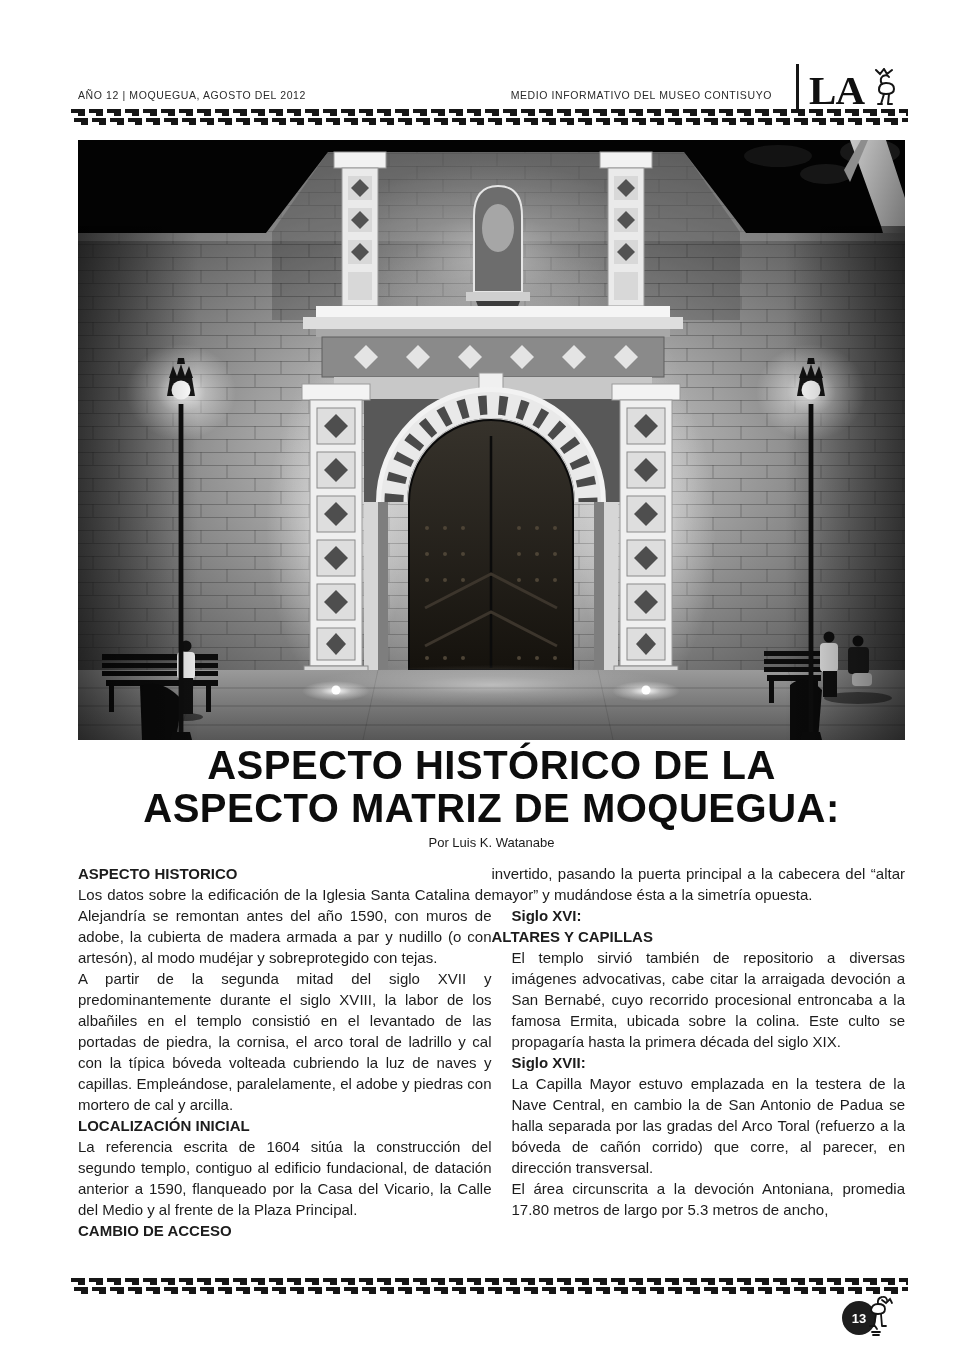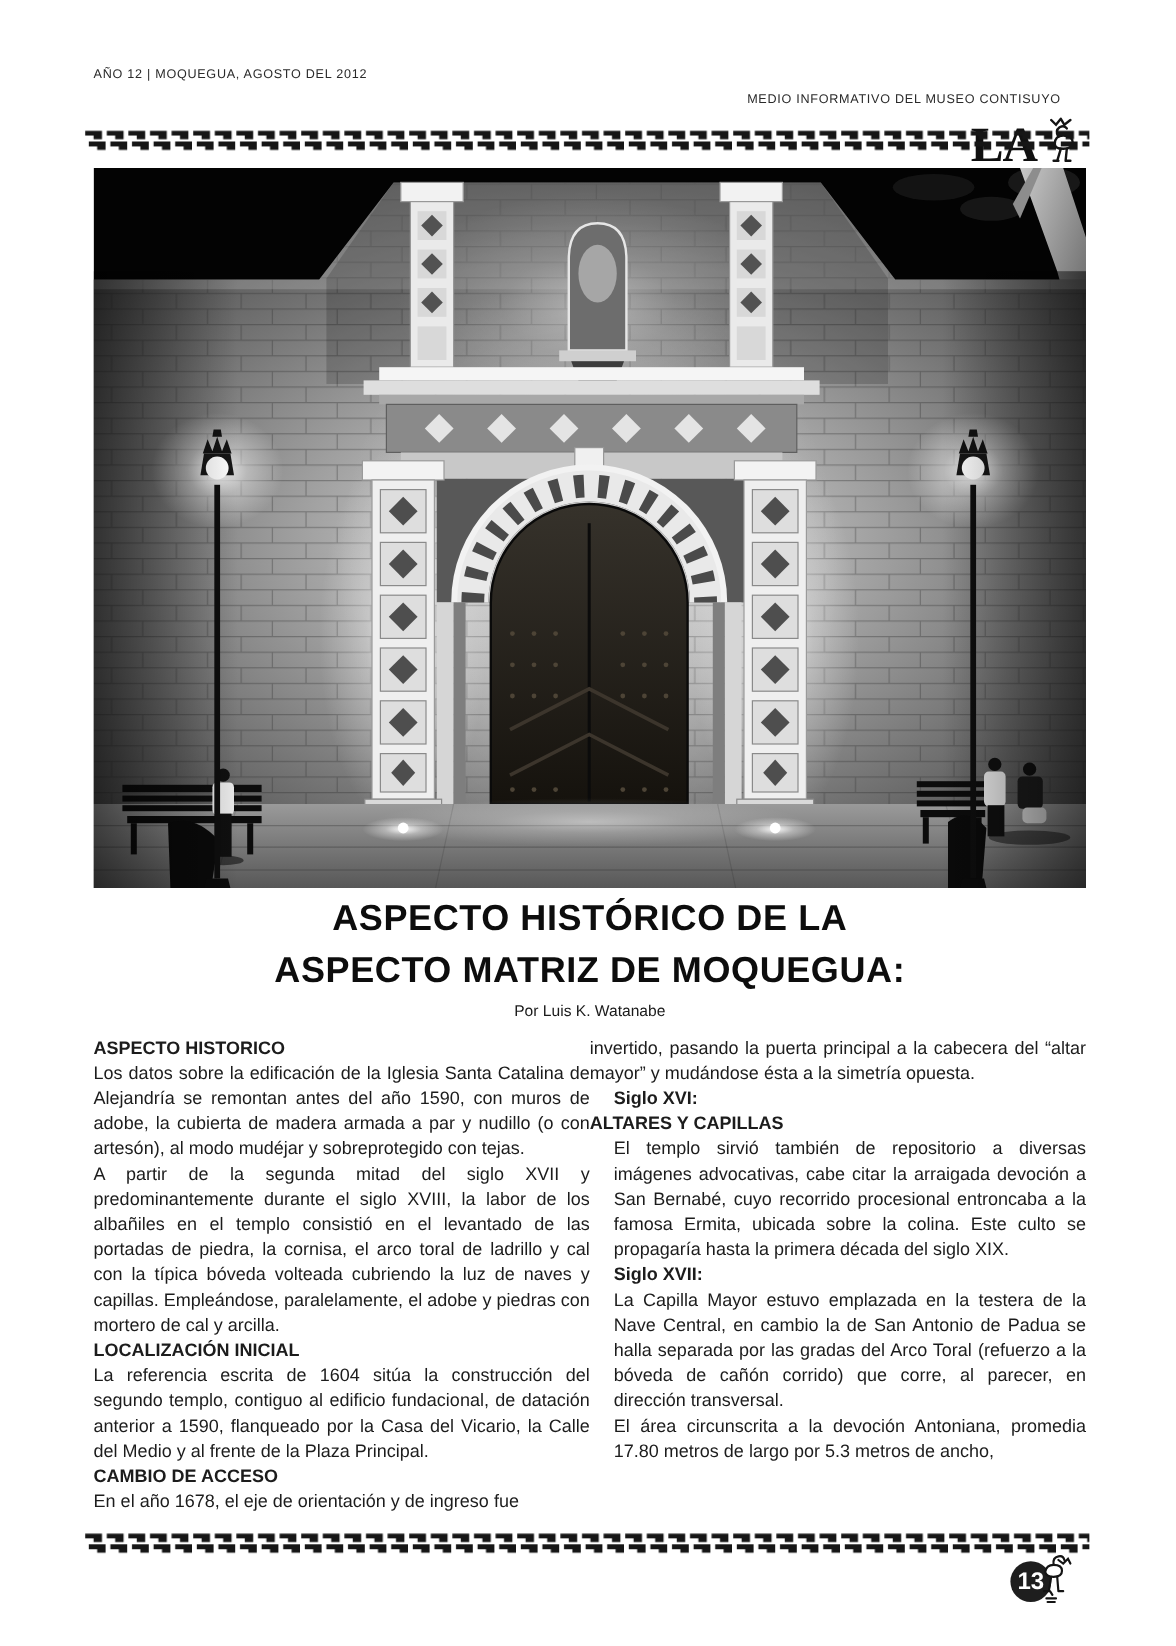--- a/index.html
+++ b/index.html
@@ -8,7 +8,7 @@
            font-family:"Liberation Sans", sans-serif; color:#111; }
   
   .hdr { position:absolute; top:56px; left:78px; width:830px; height:54px;
-         display:flex; align-items:flex-end;flex-direction:column; }
+         display:flex; align-items:flex-end; }
   .meta { font-size:10.5px; letter-spacing:0.6px; color:#2a2a2a; padding-bottom:9px; white-space:nowrap; }
   .meta-left { margin-right:auto; }
   .meta-center { margin-right:24px; }

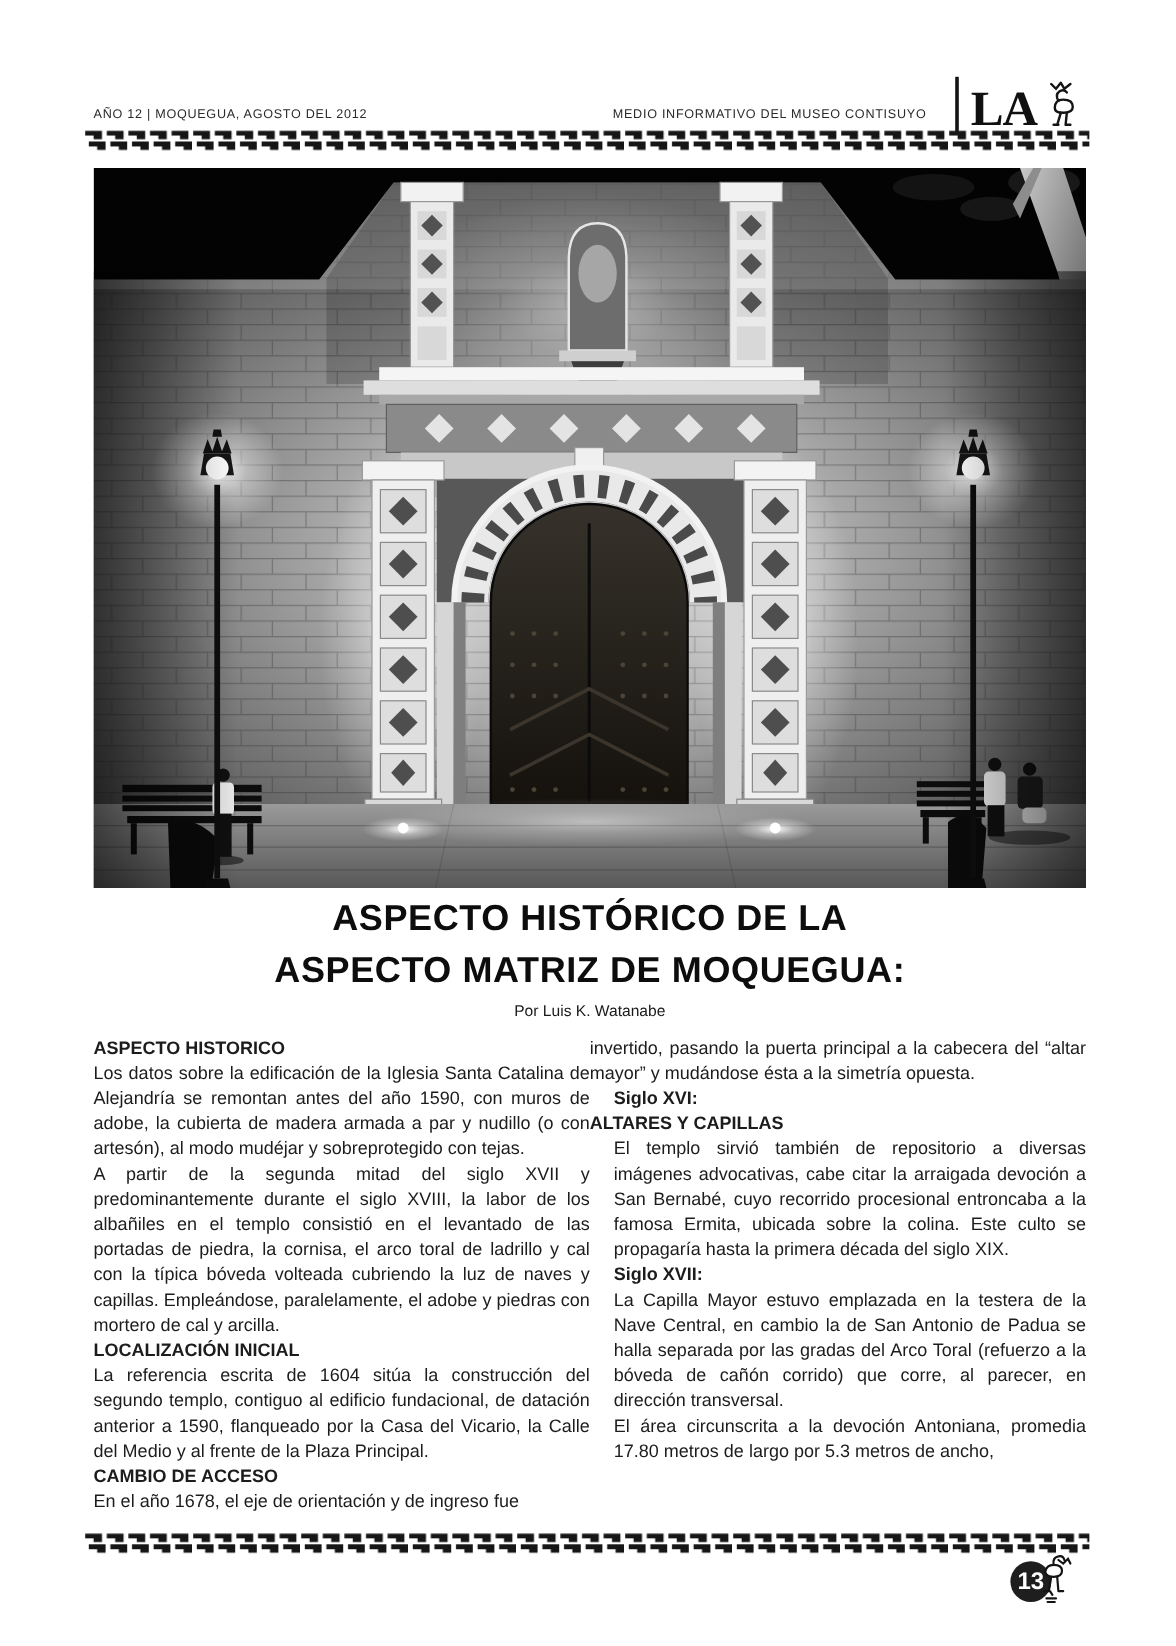--- a/index.html
+++ b/index.html
@@ -24,7 +24,7 @@
   .photo { position:absolute; top:140px; left:78px; width:827px; height:600px; display:block; }
   
   .content { position:absolute; top:744px; left:78px; width:827px; }
-  .title { text-align:center; font-size:30px; line-height:43px; font-weight:bold;
+  .title { text-align:center; font-size:40px; line-height:43px; font-weight:bold;
            letter-spacing:0.5px; color:#0d0d0d; }
   .byline { text-align:center; font-size:13px; color:#1a1a1a; margin-top:5px; margin-bottom:13px; }
   .cols { display:flex; }

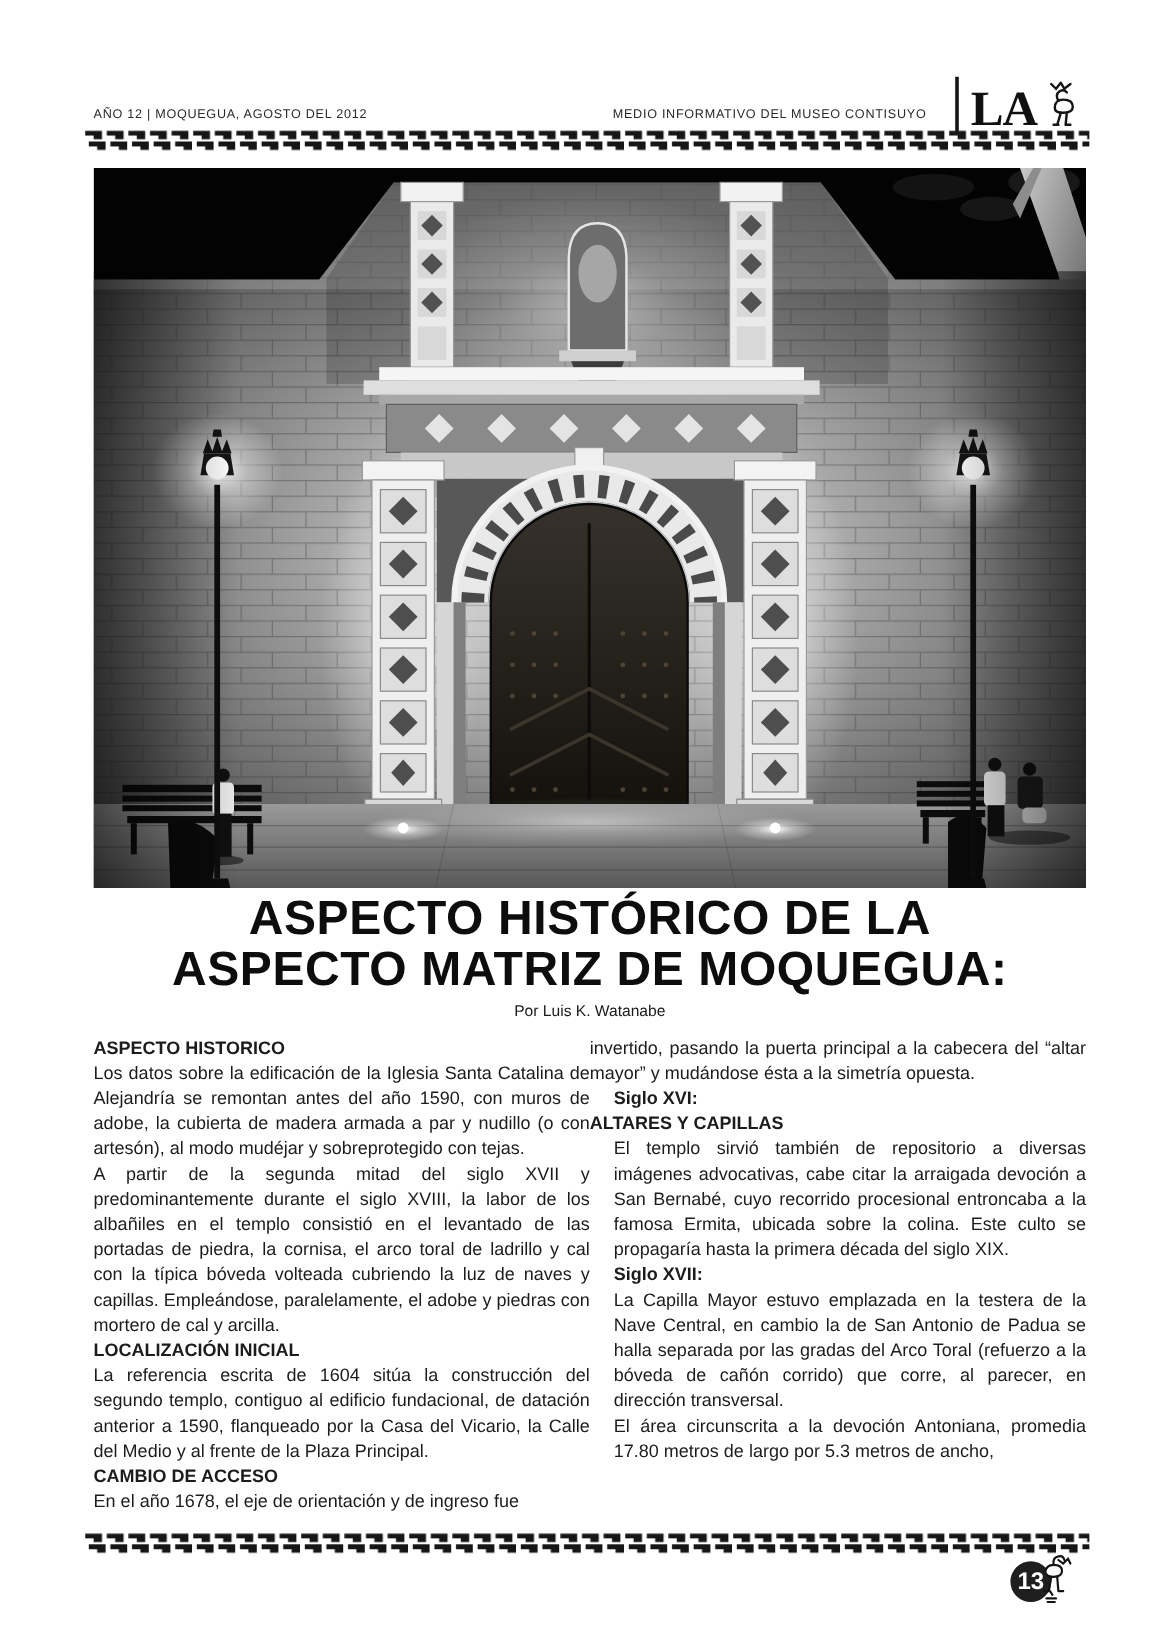--- a/index.html
+++ b/index.html
@@ -302,7 +302,6 @@
         <div class="h">LOCALIZACIÓN INICIAL</div>
         <div class="p">La referencia escrita de 1604 sitúa la construcción del segundo templo, contiguo al edificio fundacional, de datación anterior a 1590, flanqueado por la Casa del Vicario, la Calle del Medio y al frente de la Plaza Principal.</div>
         <div class="h">CAMBIO DE ACCESO</div>
-        <div class="p">En el año 1678, el eje de orientación y de ingreso fue</div>
       </div>
       <div class="col">
         <div class="p">invertido, pasando la puerta principal a la cabecera del “altar mayor” y mudándose ésta a la simetría opuesta.</div>

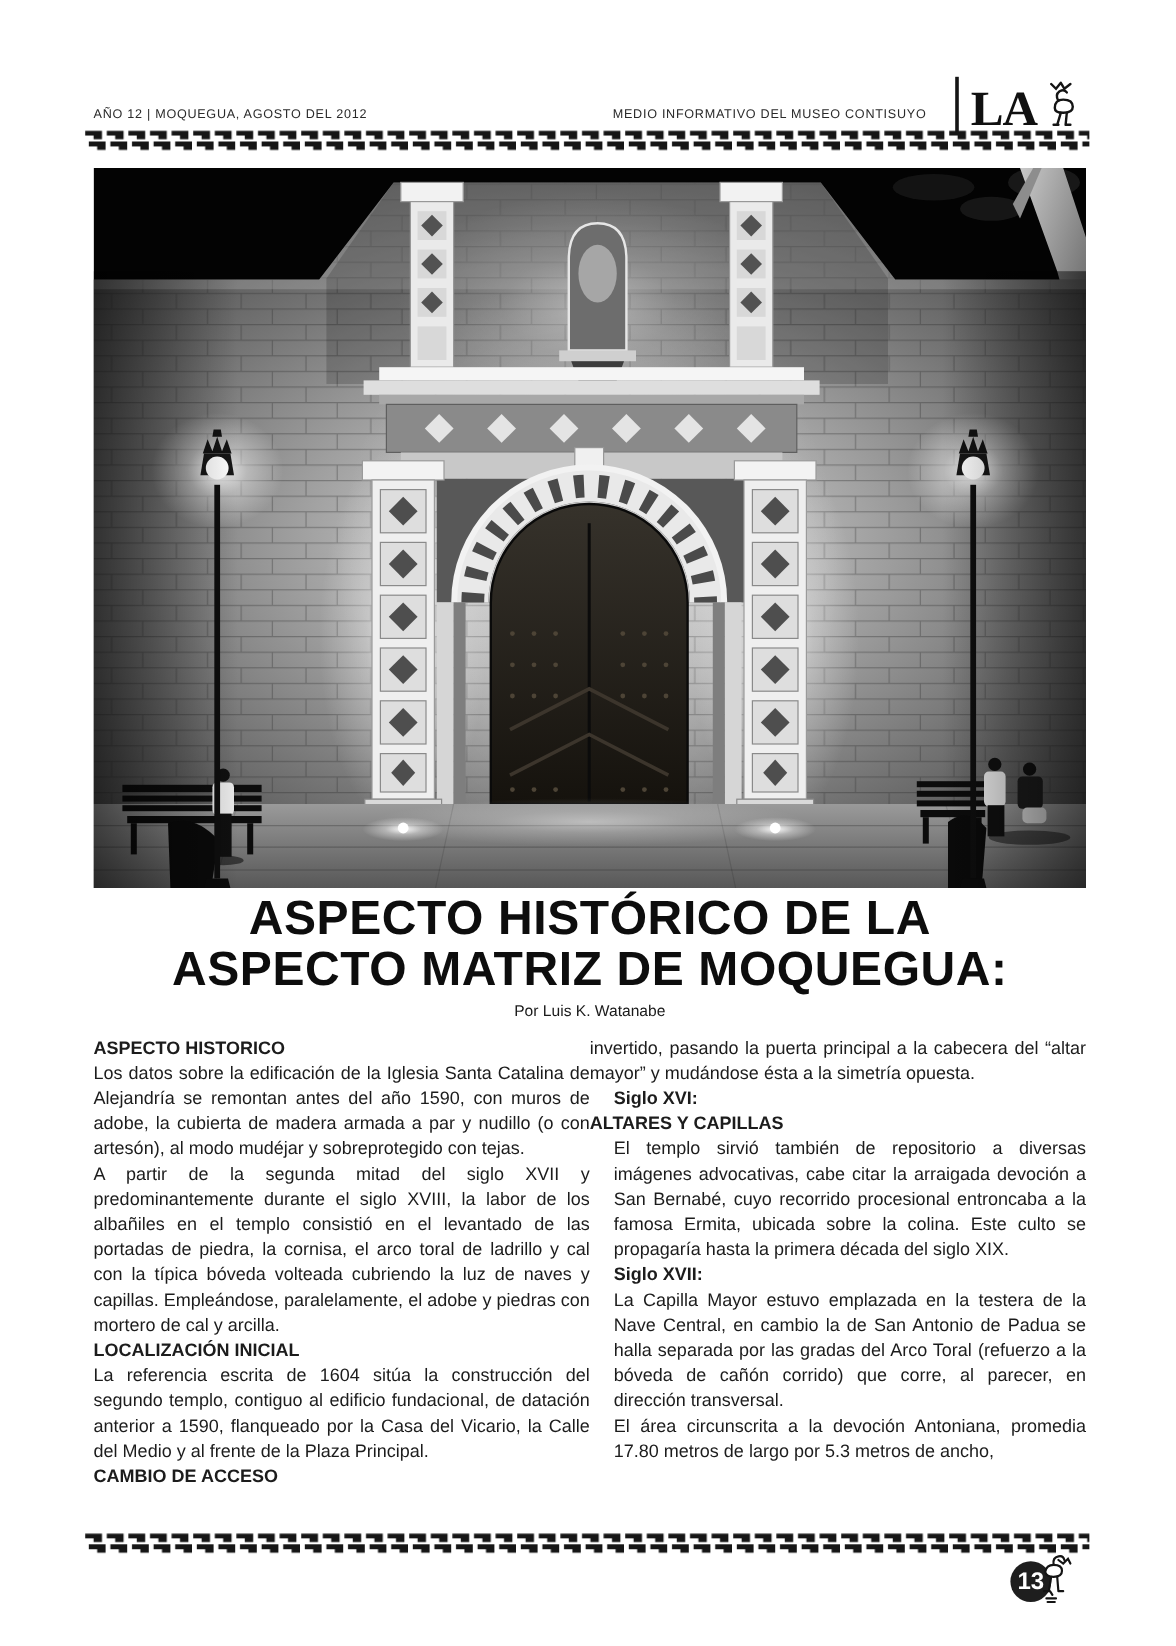--- a/index.html
+++ b/index.html
@@ -35,7 +35,7 @@
   
   .badge { position:absolute; top:1294px; left:842px; width:64px; height:48px; }
   .badge .circle { position:absolute; left:0; top:7px; width:34px; height:34px; border-radius:50%;
-                   background:#1e1e1e; color:#fff; font-size:20px; font-weight:bold;
+                   background:#1e1e1e; color:#fff; font-size:13px; font-weight:bold;
                    display:flex; align-items:center; justify-content:center; }
   .badge .bird2 { position:absolute; left:26px; top:0; }
 </style>

